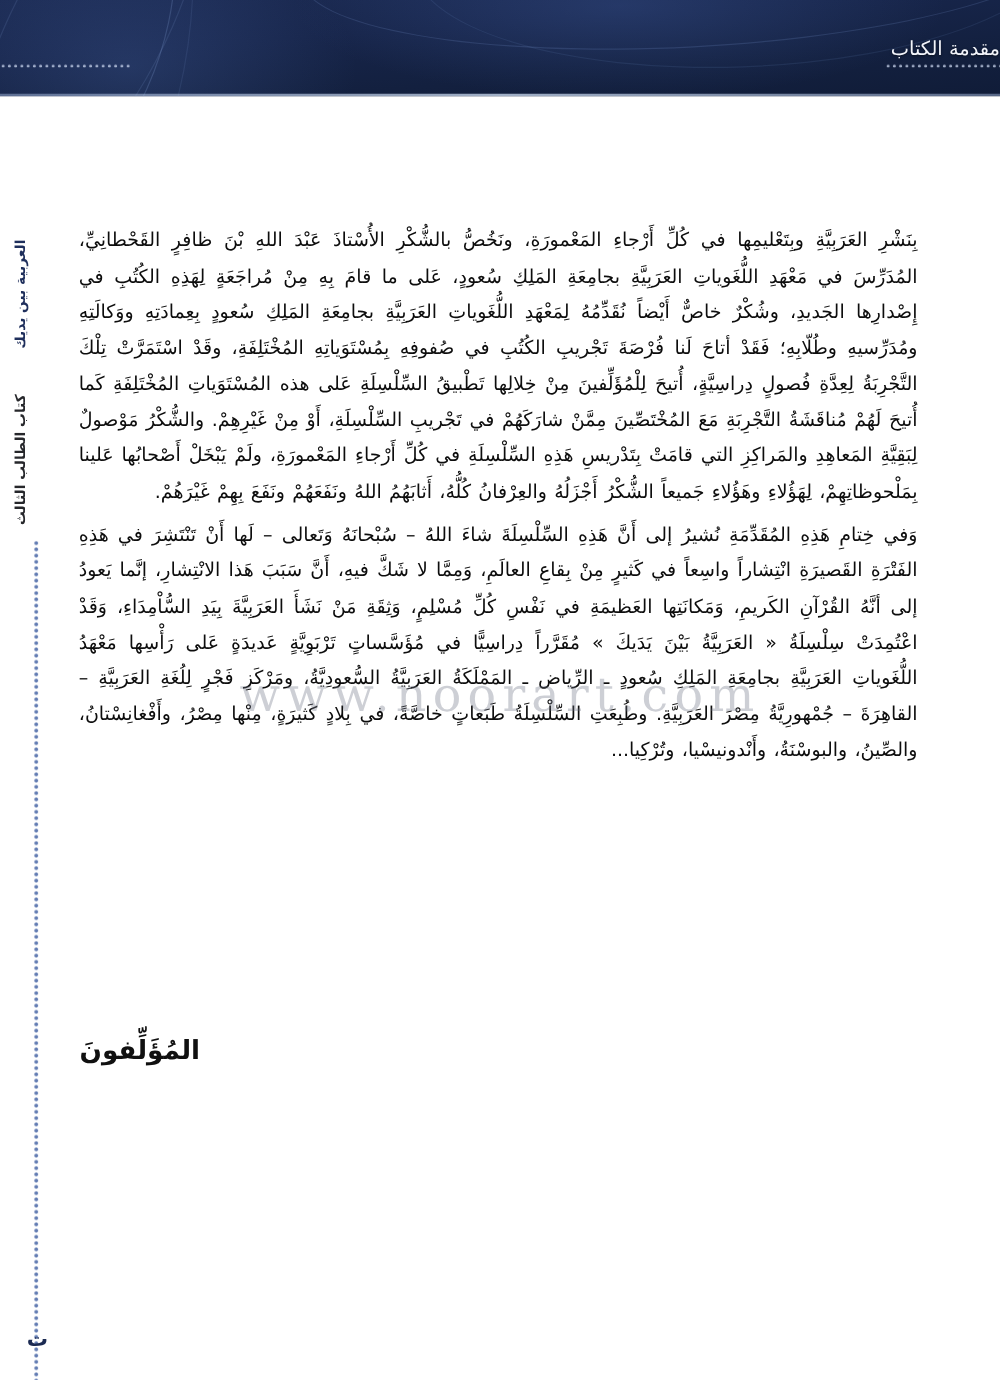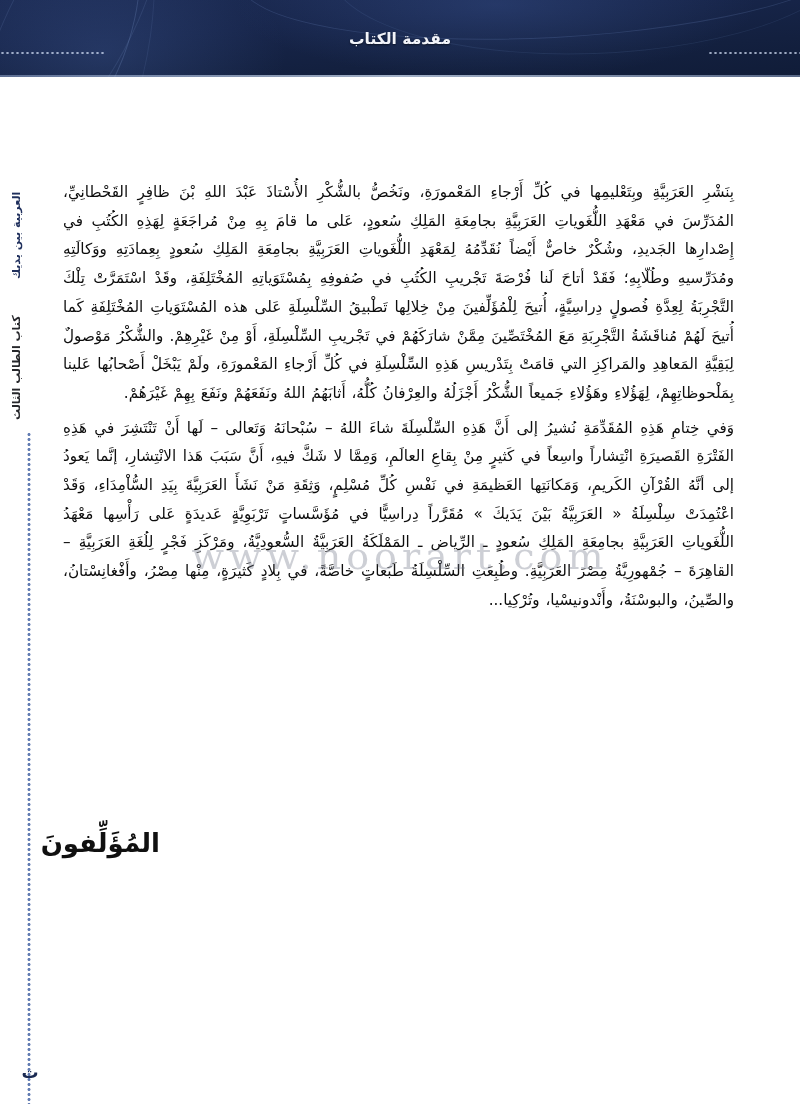--- a/index.html
+++ b/index.html
@@ -55,10 +55,9 @@
     left: 0;
     width: 100%;
     transform: translateY(-50%);
-    text-align: center;
     color: #f2f4fa;
     font-size: 15.5px;
-    font-weight: bold;
+    font-weight: normal;
     letter-spacing: 0.4px;
     direction: rtl;
     text-shadow: 0 1px 2px rgba(0,0,0,0.55);

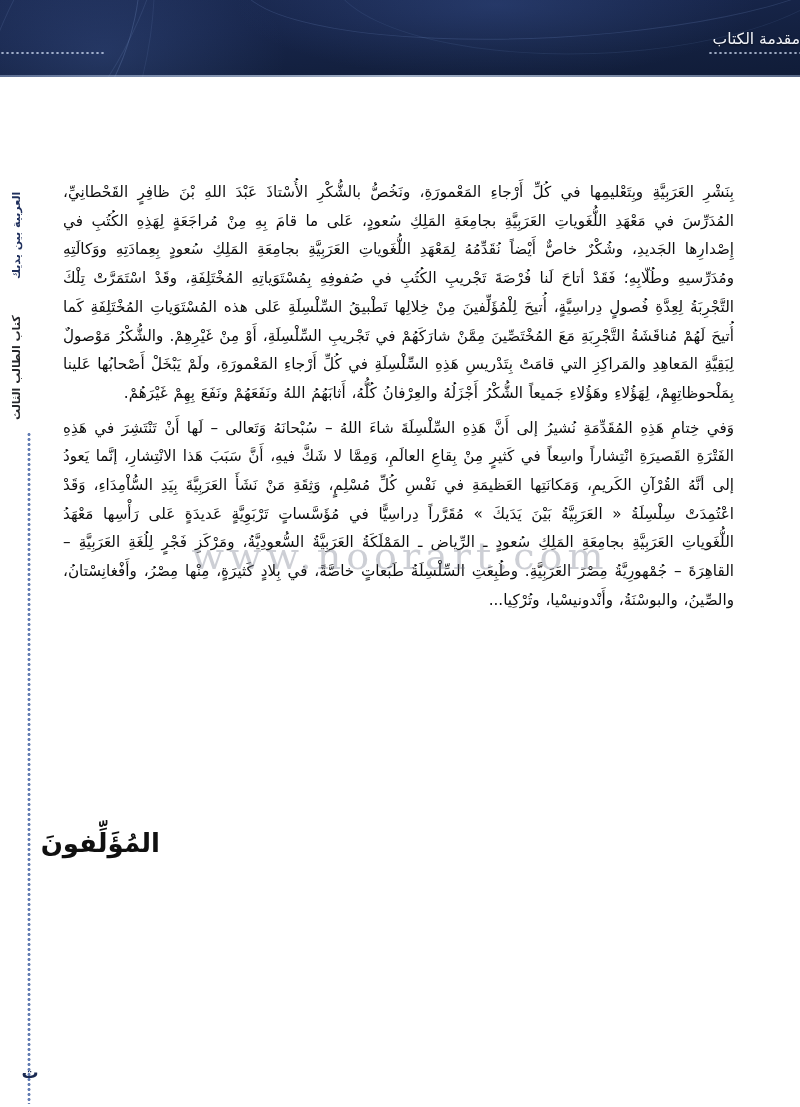--- a/index.html
+++ b/index.html
@@ -163,7 +163,7 @@
     top: 828px;
     right: 640px;
     direction: rtl;
-    font-size: 26px;
+    font-size: 21px;
     font-weight: bold;
     color: #101010;
     white-space: nowrap;

